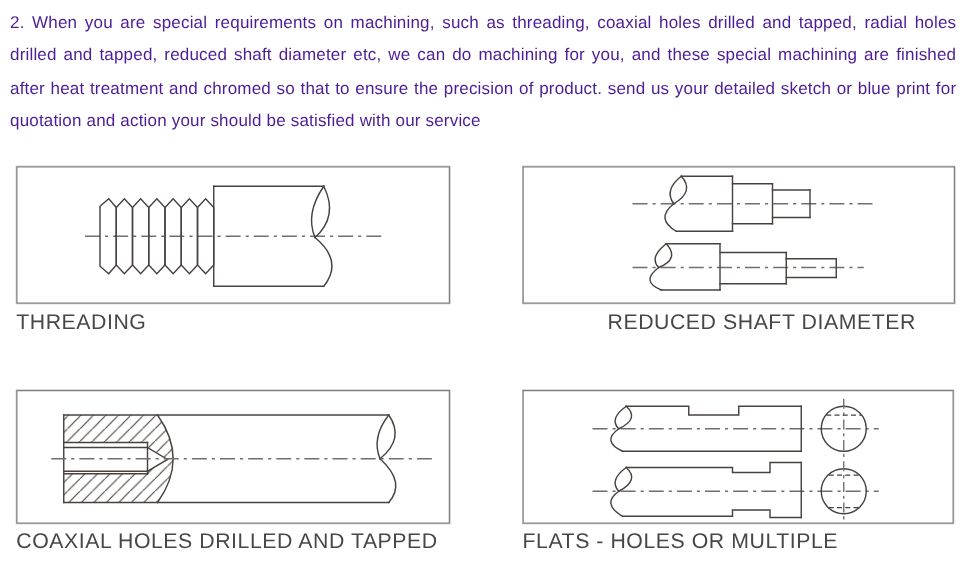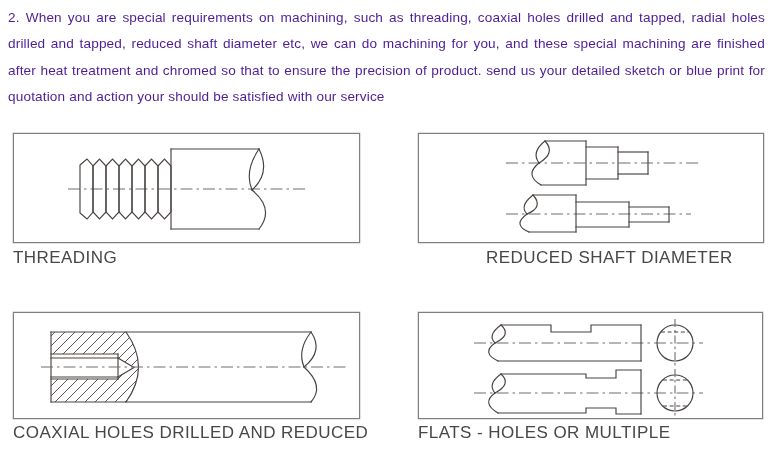--- a/index.html
+++ b/index.html
@@ -129,7 +129,7 @@
     <path class="cl" d="M27,54 H332"></path>
   </svg>
 </div>
-<div class="panel-label" id="label-coaxial">COAXIAL HOLES DRILLED AND REDUCED</div>
+<div class="panel-label" id="label-coaxial">COAXIAL HOLES DRILLED AND TAPPED</div>
 
 <div class="panel" id="panel-flats">
   <svg viewBox="0 0 343 105" aria-hidden="true">

